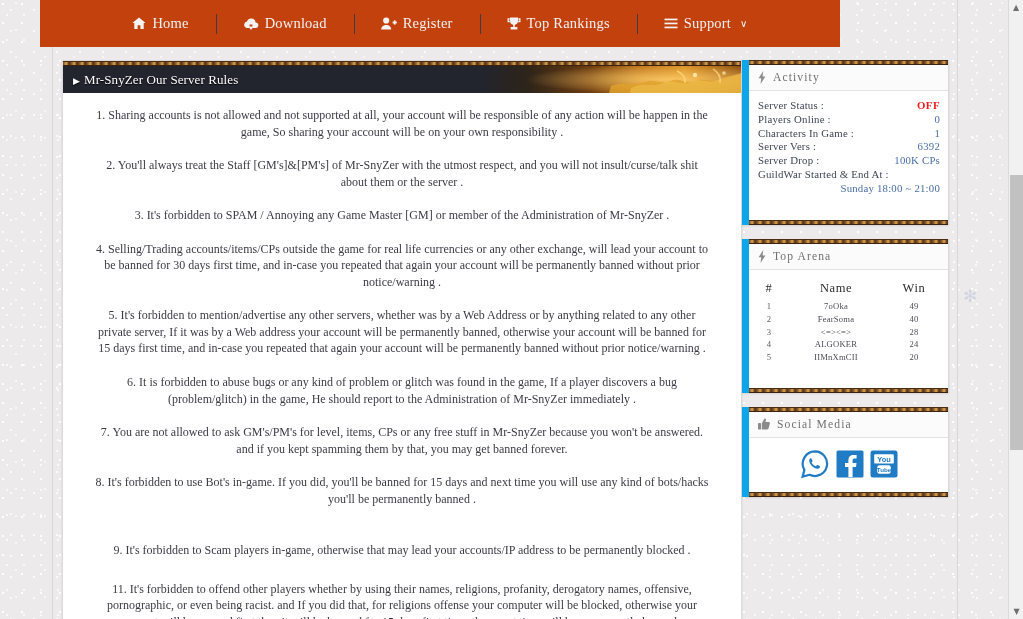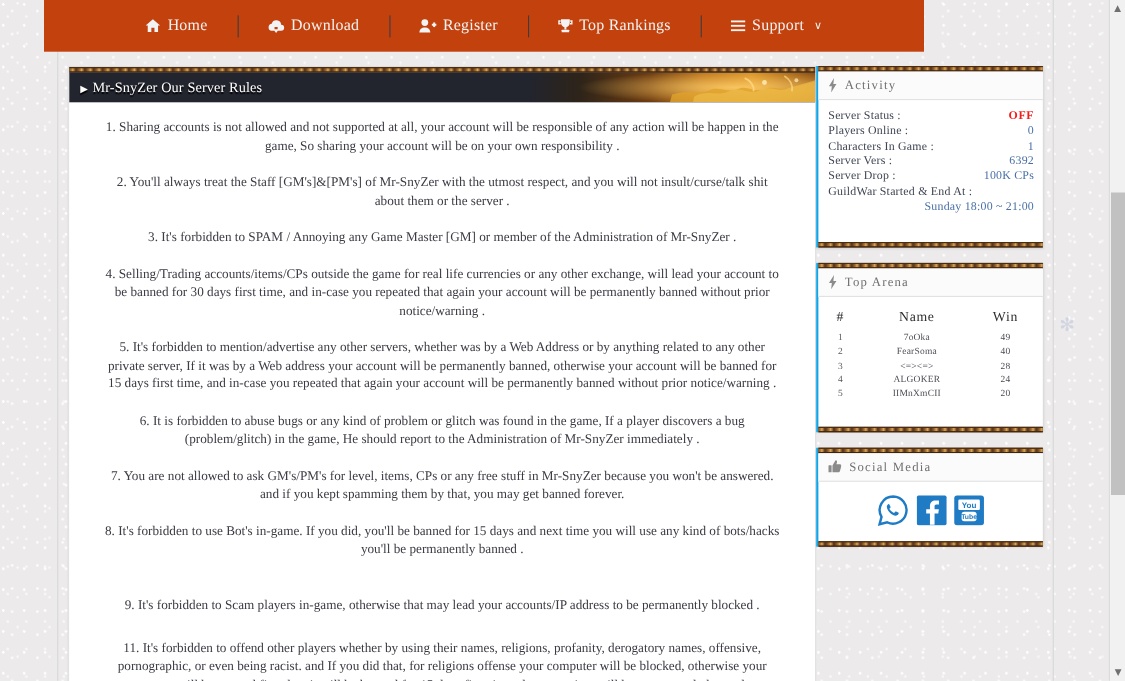--- a/index.html
+++ b/index.html
@@ -174,7 +174,7 @@
   .widget {
     margin-bottom: 14px;
     background: #fff;
-    border-left: 2px solid #0ea5e9;
+    border-left: 7px solid #0ea5e9;
     border-right: 1px solid #d9d9d9;
     box-shadow: 0 1px 2px rgba(0,0,0,.10);
   }

